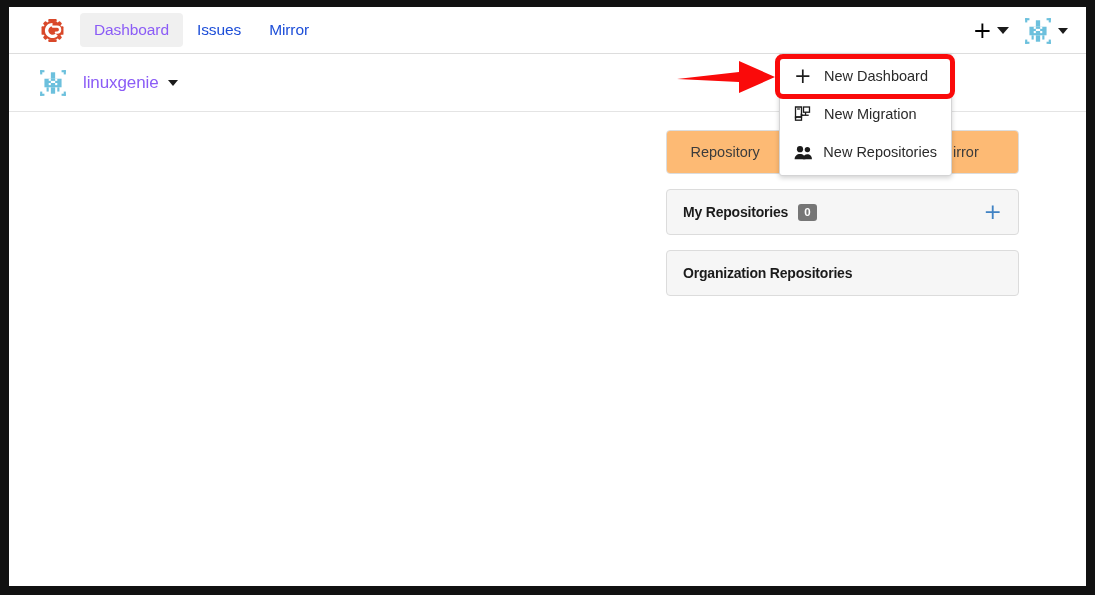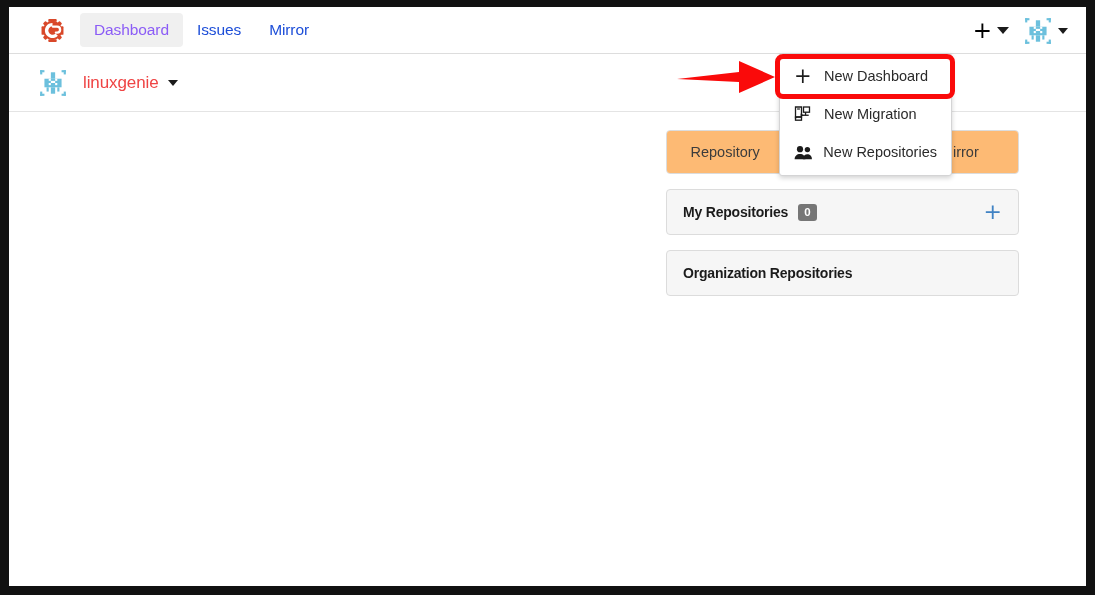--- a/index.html
+++ b/index.html
@@ -77,7 +77,7 @@
   }
   .user-avatar { margin-left: 29px; }
   .user-name {
-    margin-left: 15px; font-size: 17px; color: #ef4444;
+    margin-left: 15px; font-size: 17px; color: #8b5cf6;
     letter-spacing: -0.1px;
   }
   .user-caret { margin-left: 9px; }

